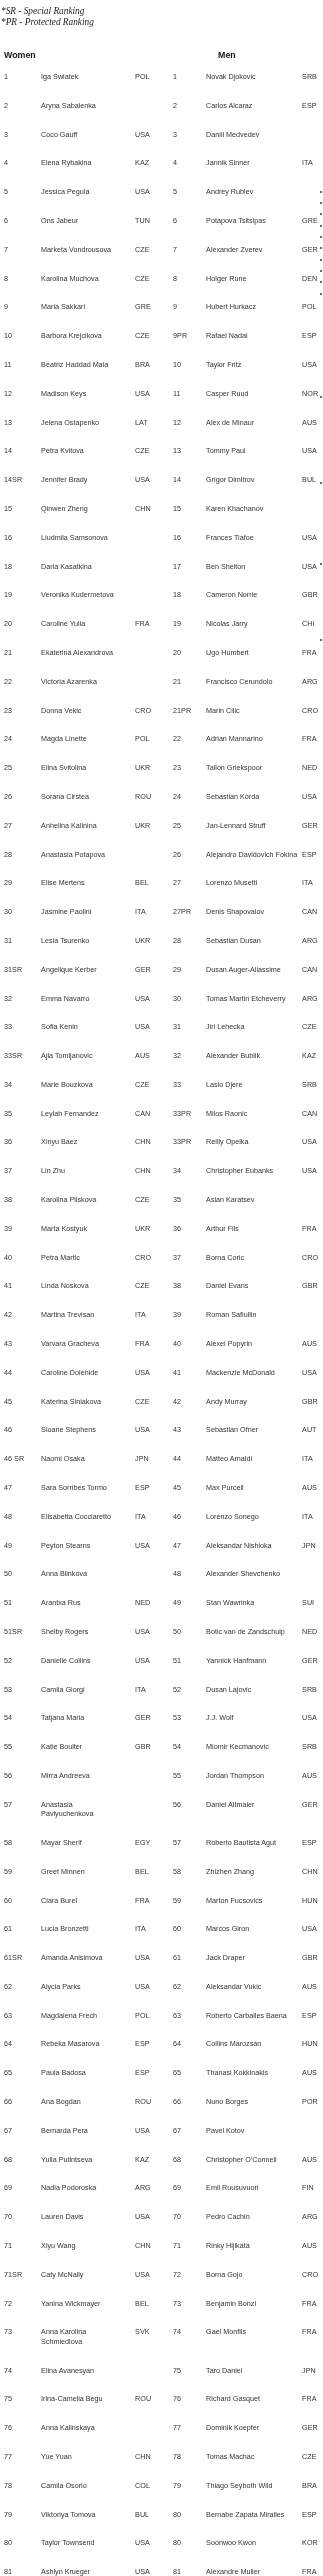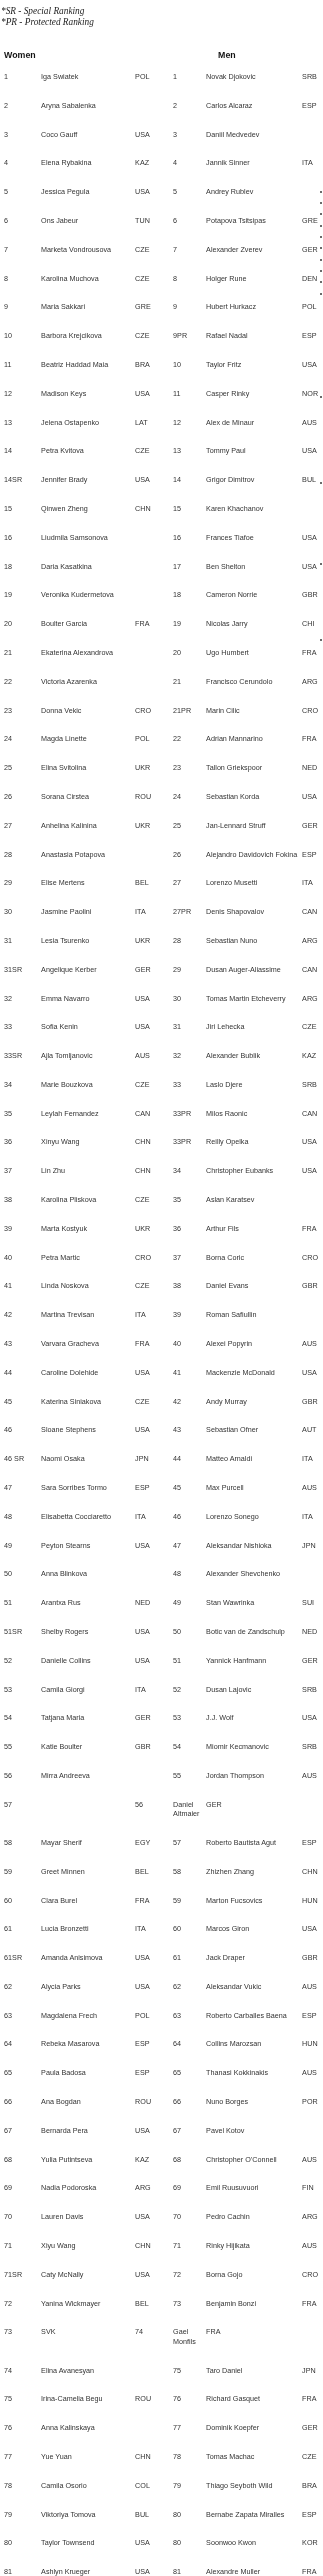--- a/index.html
+++ b/index.html
@@ -171,7 +171,7 @@
       <div class="cell-wname">Madison Keys</div>
       <div class="cell-wcountry">USA</div>
       <div class="cell-mrank">11</div>
-      <div class="cell-mname">Casper Rinky</div>
+      <div class="cell-mname">Casper Ruud</div>
       <div class="cell-mcountry">NOR</div>
     </div>
     <div class="row">

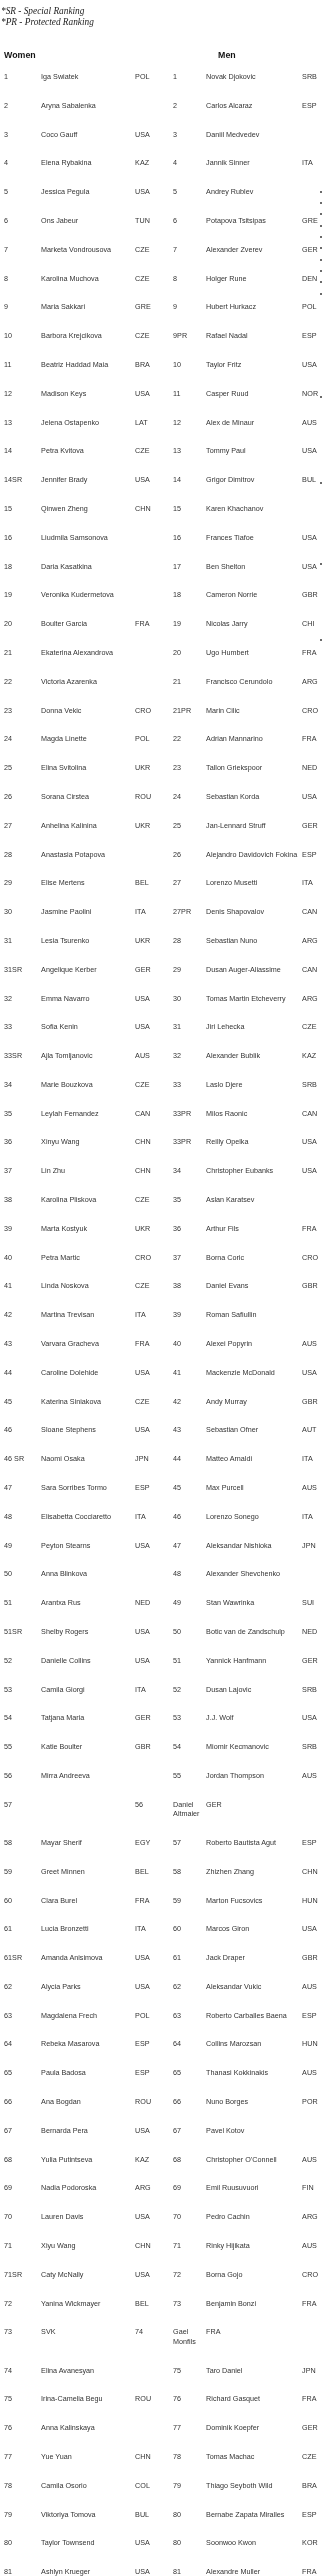--- a/index.html
+++ b/index.html
@@ -232,7 +232,7 @@
     </div>
     <div class="row">
       <div class="cell-wrank">20</div>
-      <div class="cell-wname">Boulter Garcia</div>
+      <div class="cell-wname">Caroline Yulia</div>
       <div class="cell-wcountry">FRA</div>
       <div class="cell-mrank">19</div>
       <div class="cell-mname">Nicolas Jarry</div>

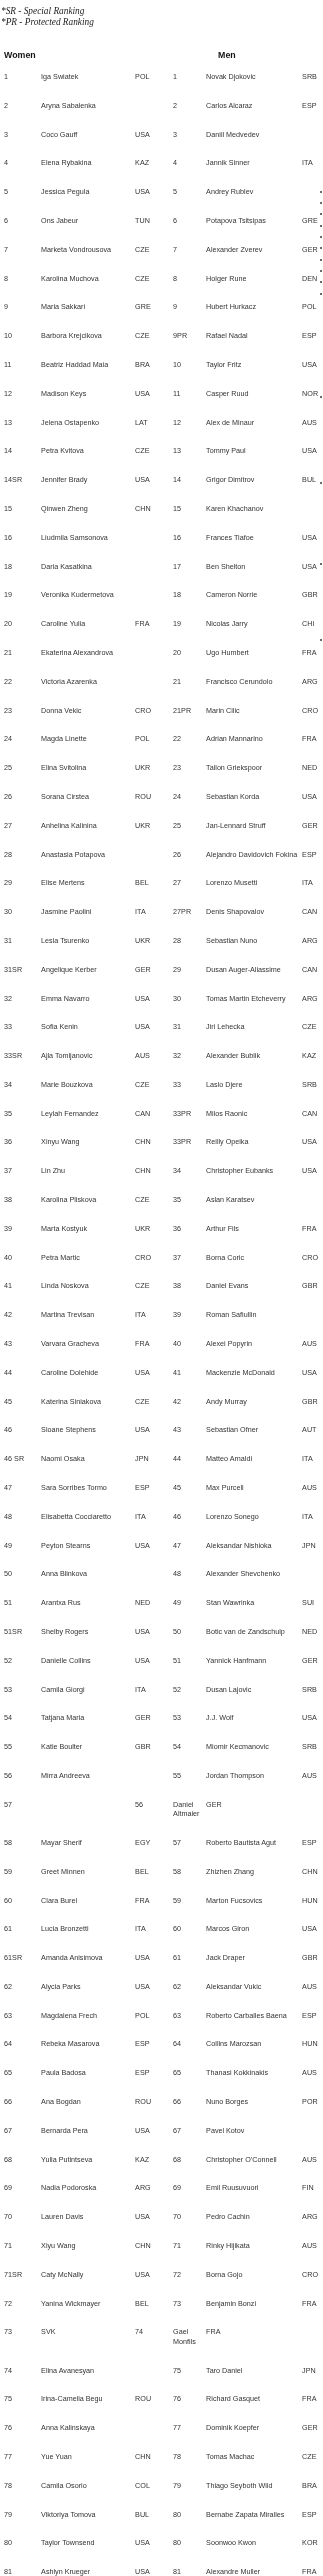--- a/index.html
+++ b/index.html
@@ -323,7 +323,7 @@
       <div class="cell-wname">Lesia Tsurenko</div>
       <div class="cell-wcountry">UKR</div>
       <div class="cell-mrank">28</div>
-      <div class="cell-mname">Sebastian Nuno</div>
+      <div class="cell-mname">Sebastian Dusan</div>
       <div class="cell-mcountry">ARG</div>
     </div>
     <div class="row">

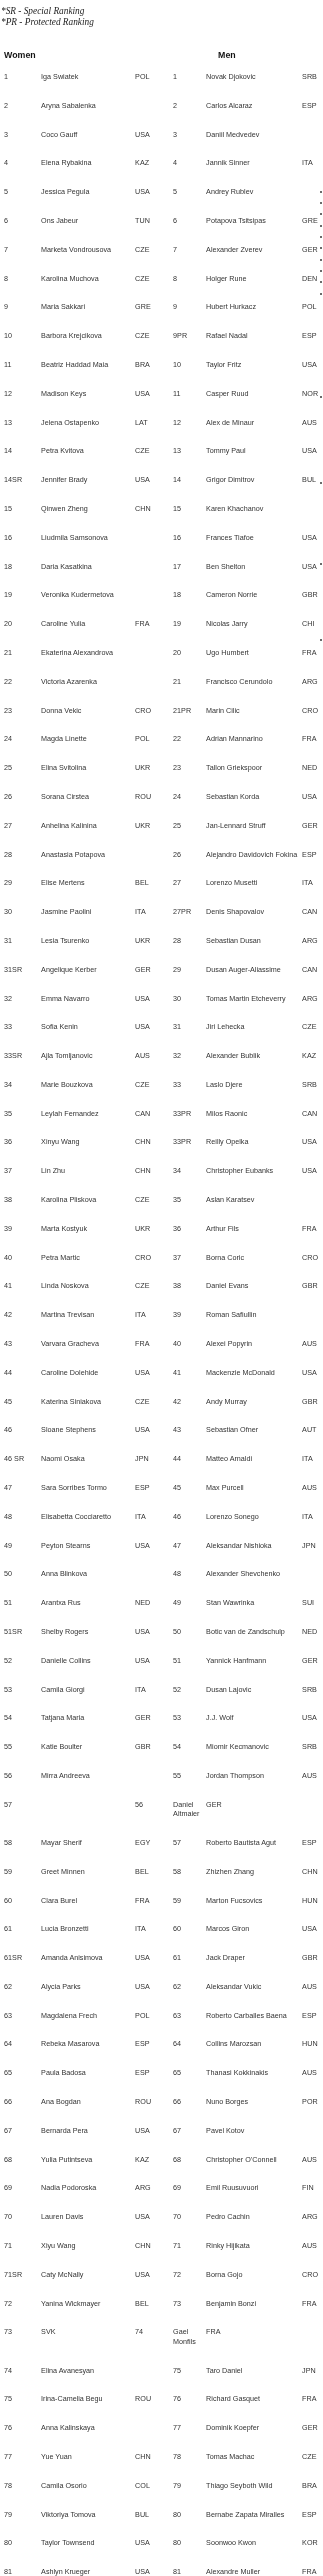--- a/index.html
+++ b/index.html
@@ -376,7 +376,7 @@
     </div>
     <div class="row">
       <div class="cell-wrank">36</div>
-      <div class="cell-wname">Xinyu Wang</div>
+      <div class="cell-wname">Xinyu Baez</div>
       <div class="cell-wcountry">CHN</div>
       <div class="cell-mrank">33PR</div>
       <div class="cell-mname">Reilly Opelka</div>

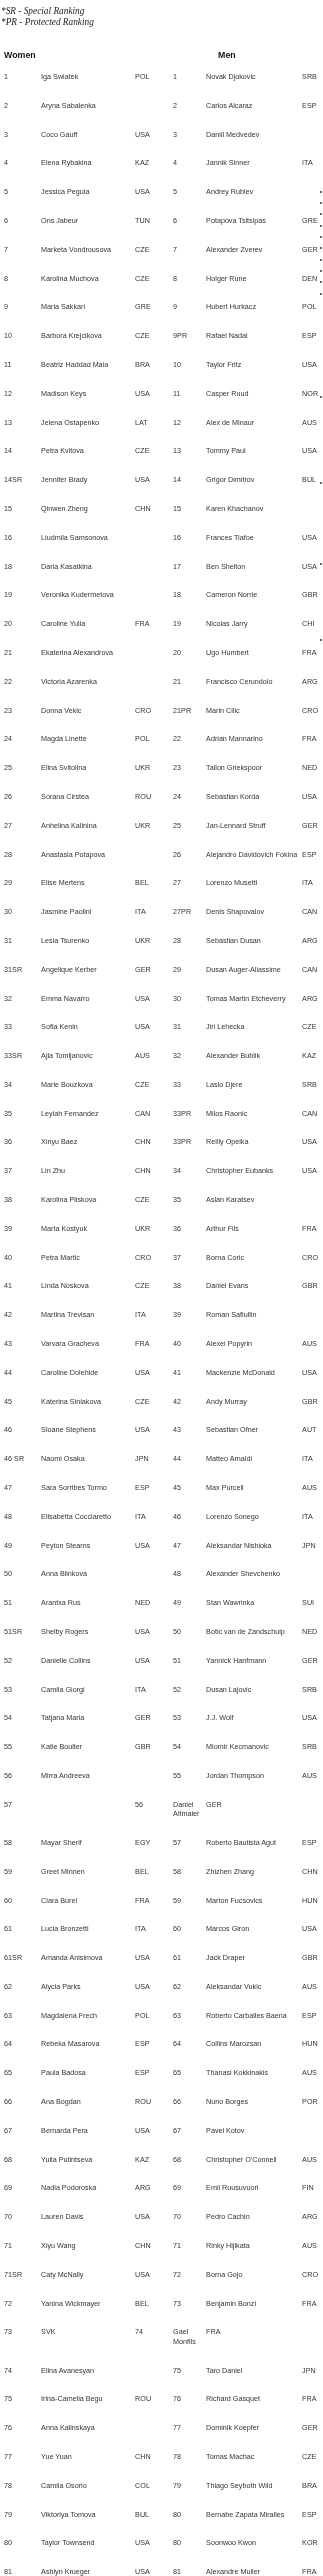--- a/index.html
+++ b/index.html
@@ -560,6 +560,7 @@
     </div>
     <div class="row">
       <div class="cell-wrank">57</div>
+      <div class="cell-wname">Anastasia Pavlyuchenkova</div>
       <div class="cell-wcountry"></div>
       <div class="cell-mrank">56</div>
       <div class="cell-mname">Daniel Altmaier</div>

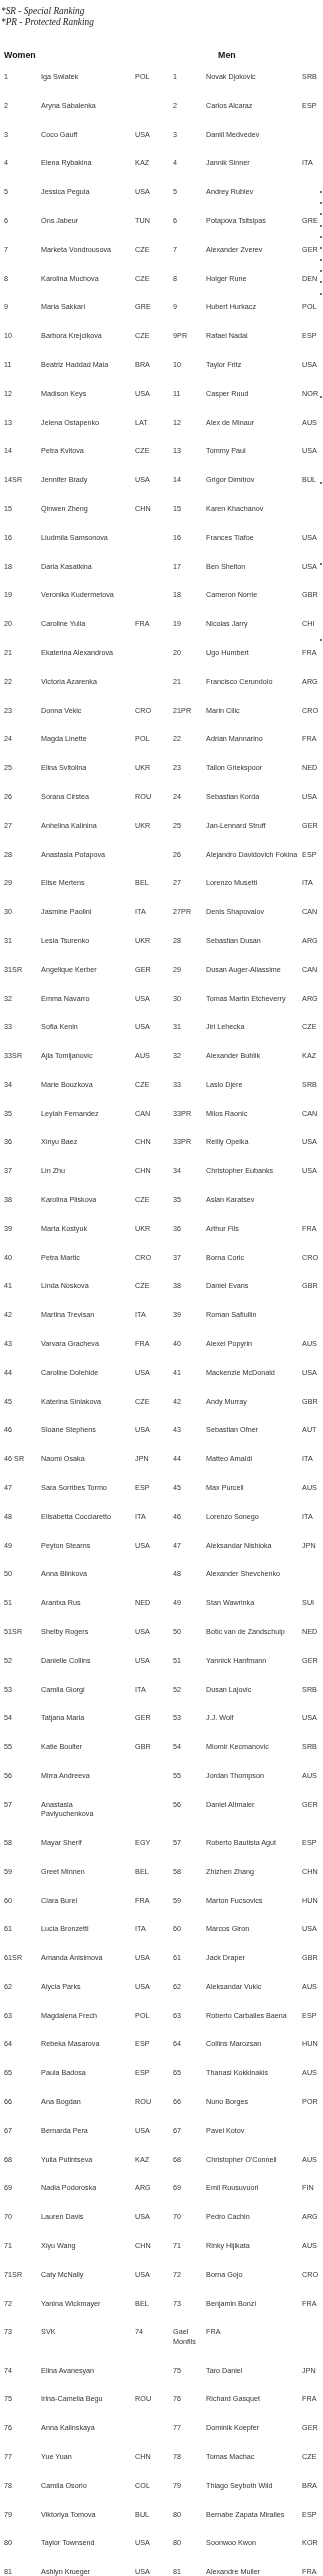--- a/index.html
+++ b/index.html
@@ -704,6 +704,7 @@
     </div>
     <div class="row">
       <div class="cell-wrank">73</div>
+      <div class="cell-wname">Anna Karolina Schmiedlova</div>
       <div class="cell-wcountry">SVK</div>
       <div class="cell-mrank">74</div>
       <div class="cell-mname">Gael Monfils</div>

